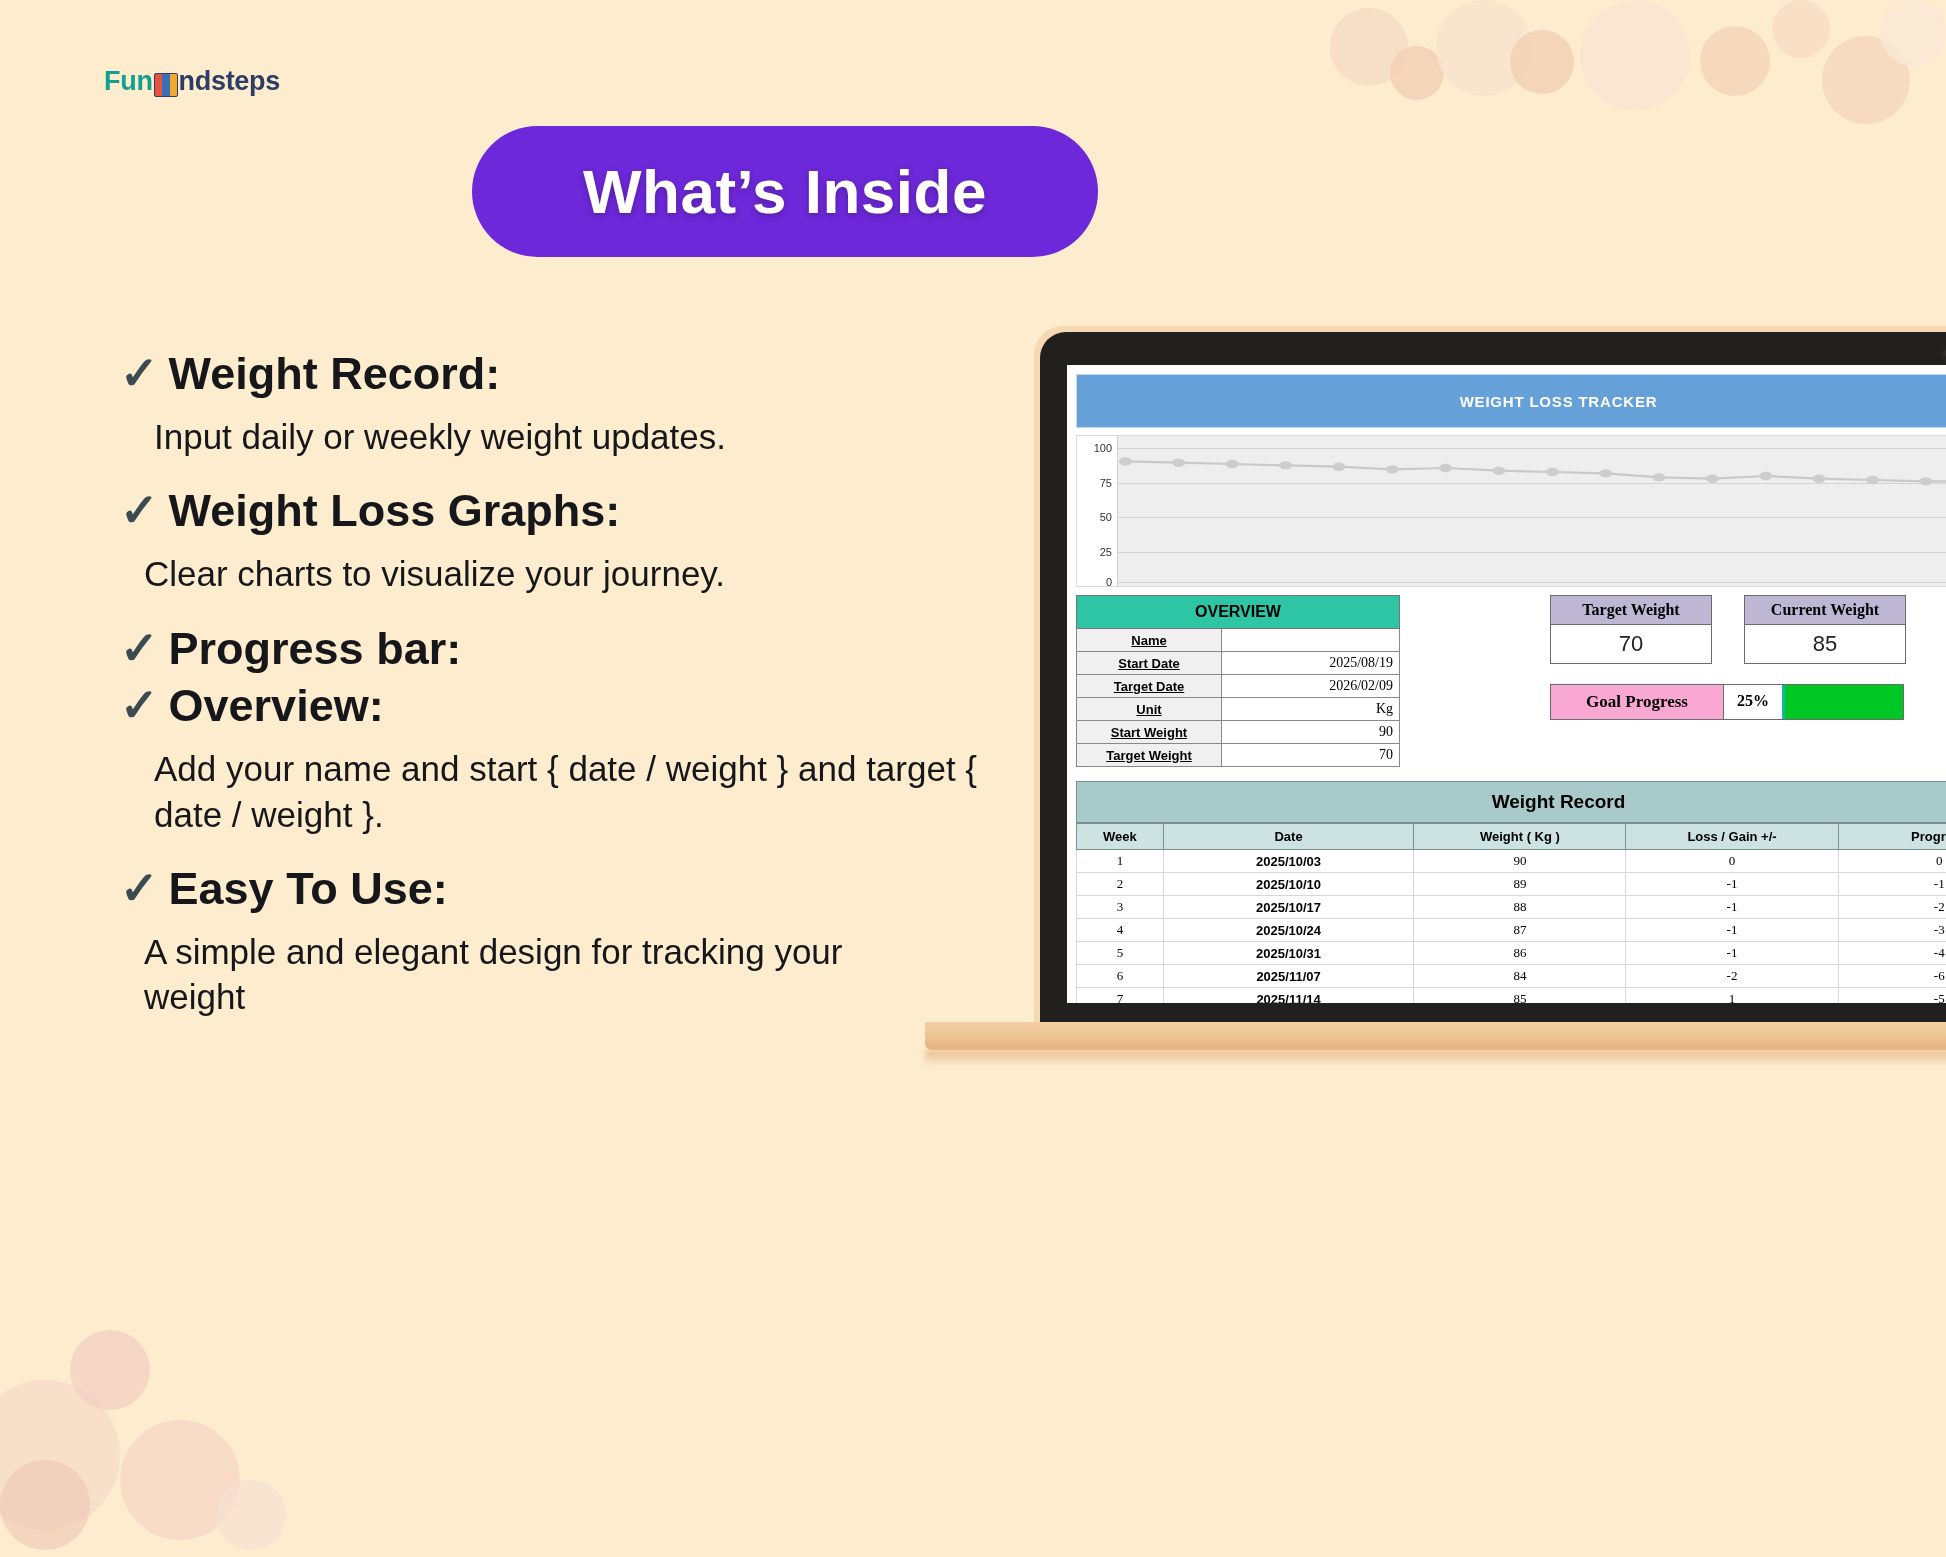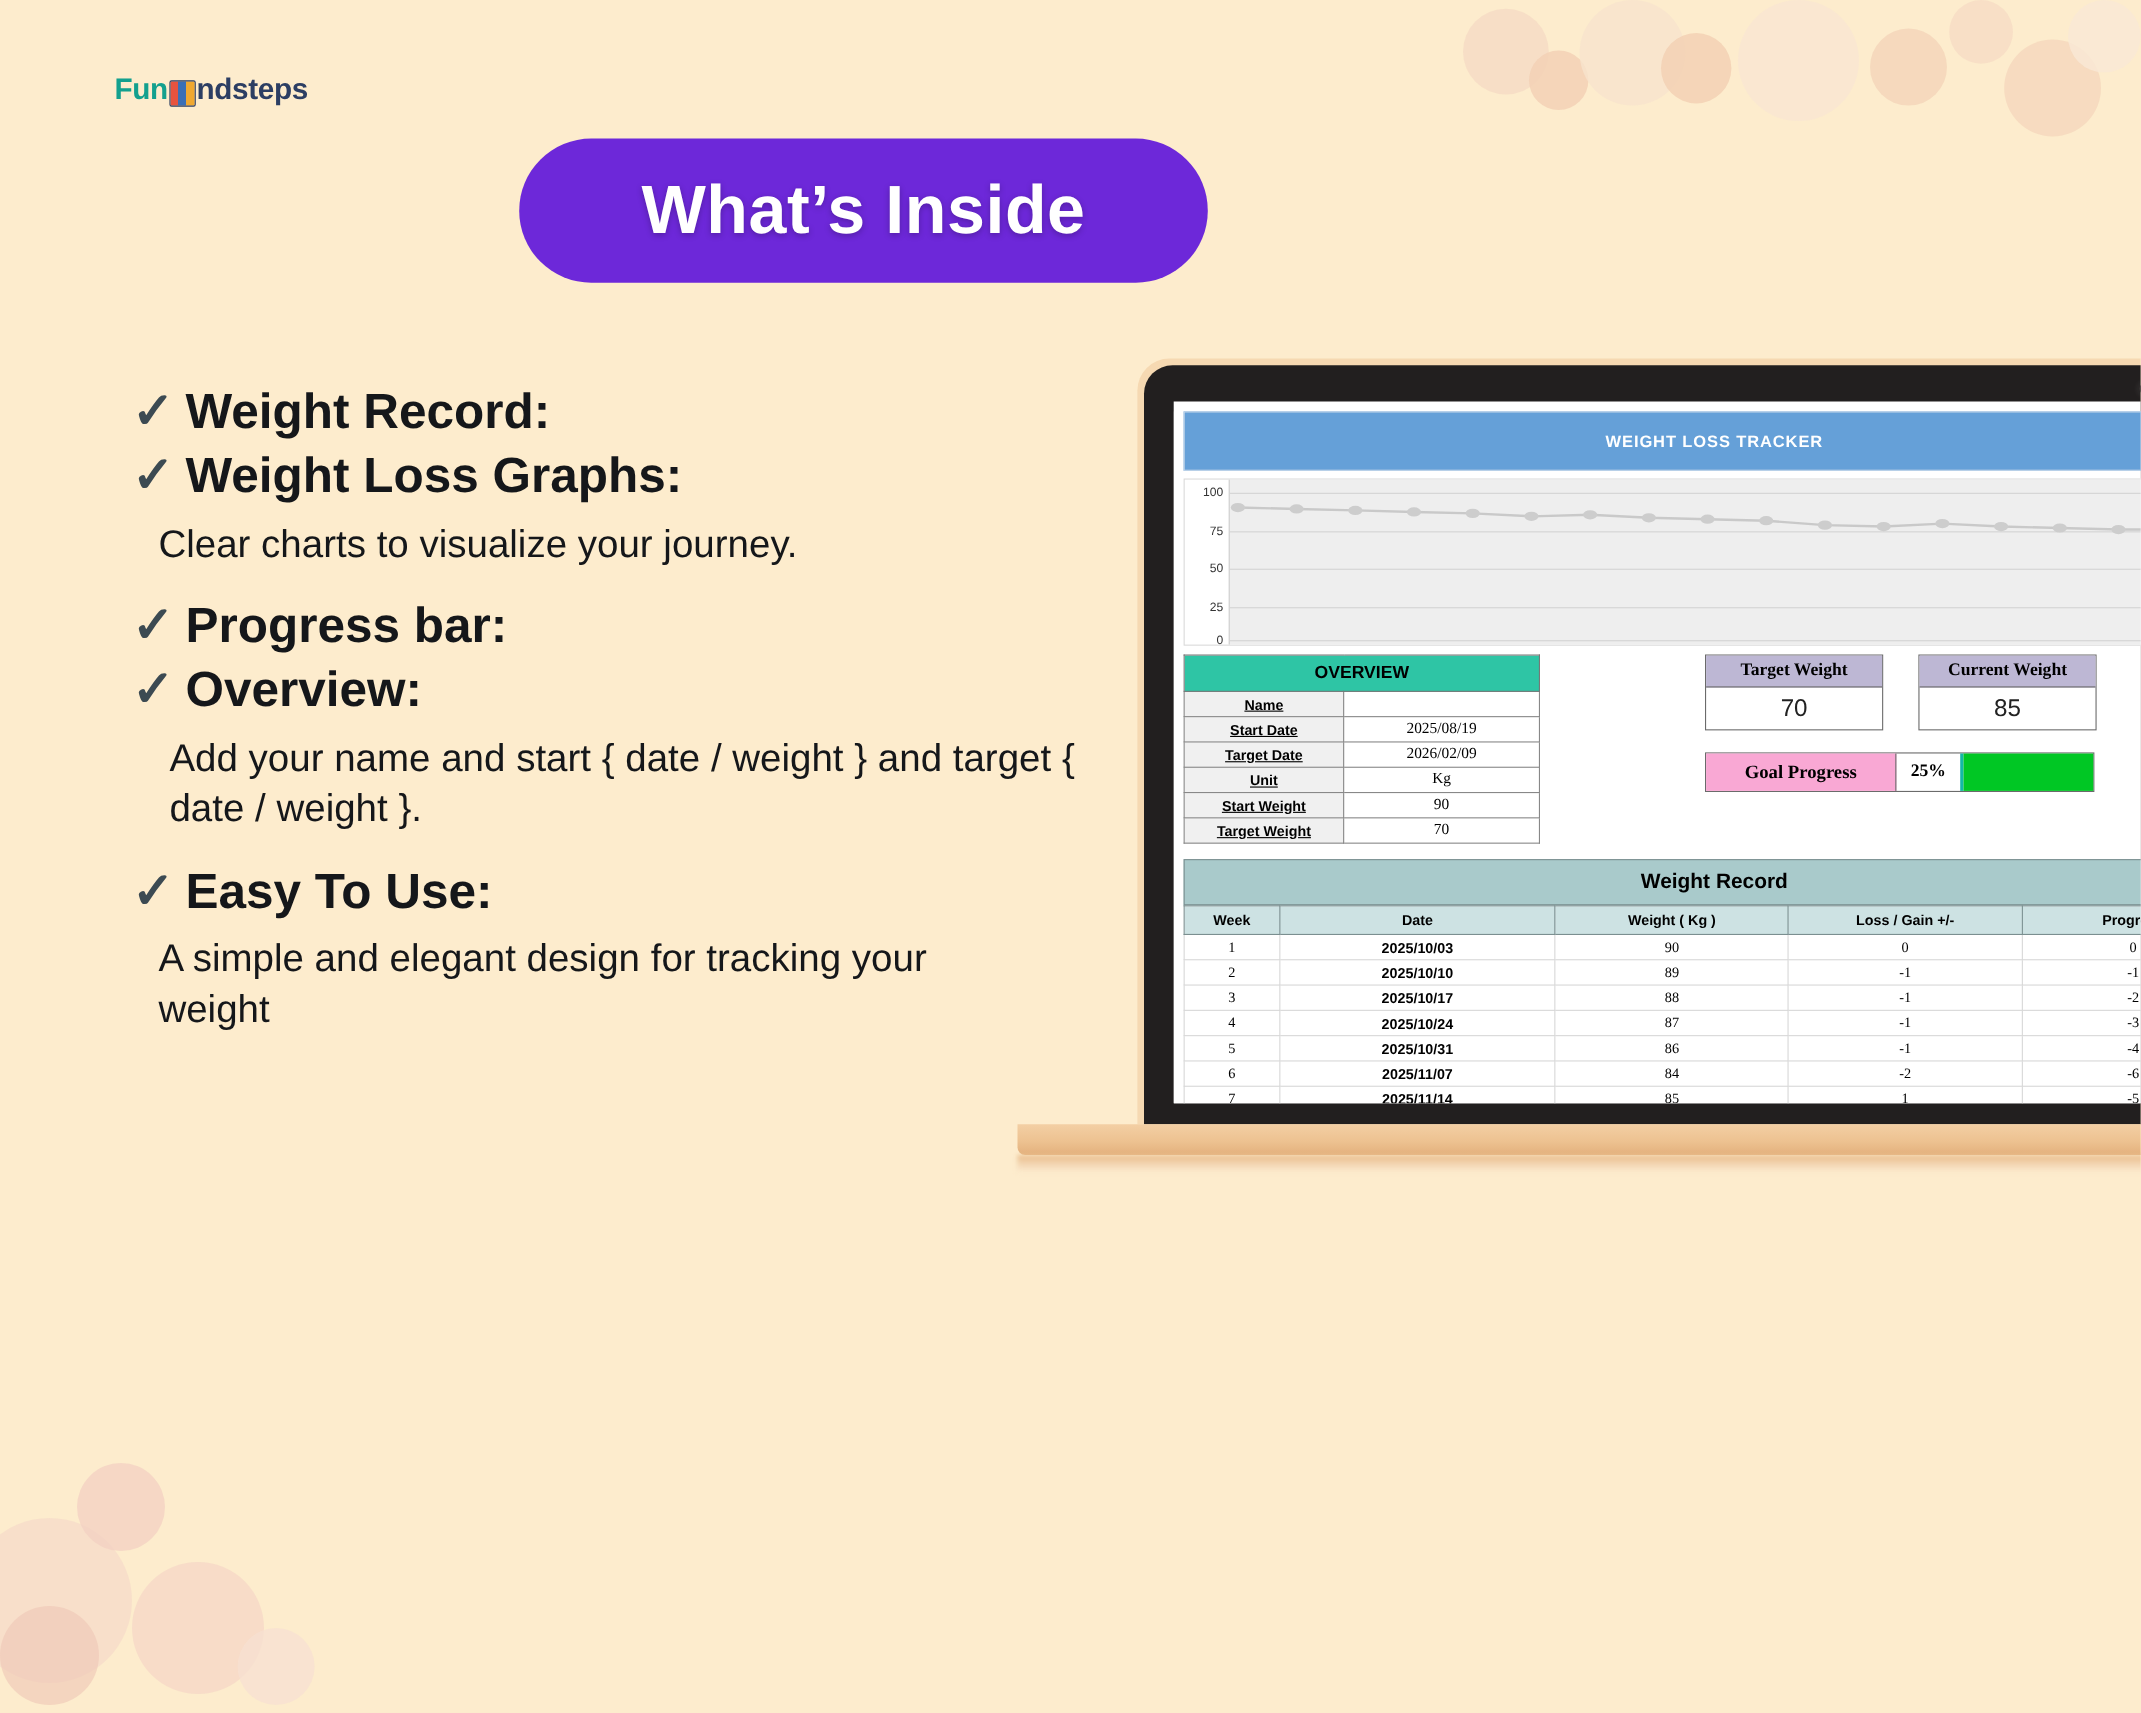--- a/index.html
+++ b/index.html
@@ -138,6 +138,7 @@
       <span class="check">✓</span>
       <span class="feat-title">Weight Record:</span>
     </div>
+    <div class="feat-desc">Input daily or weekly weight updates.</div>
   </div>
 
   <div class="feature">

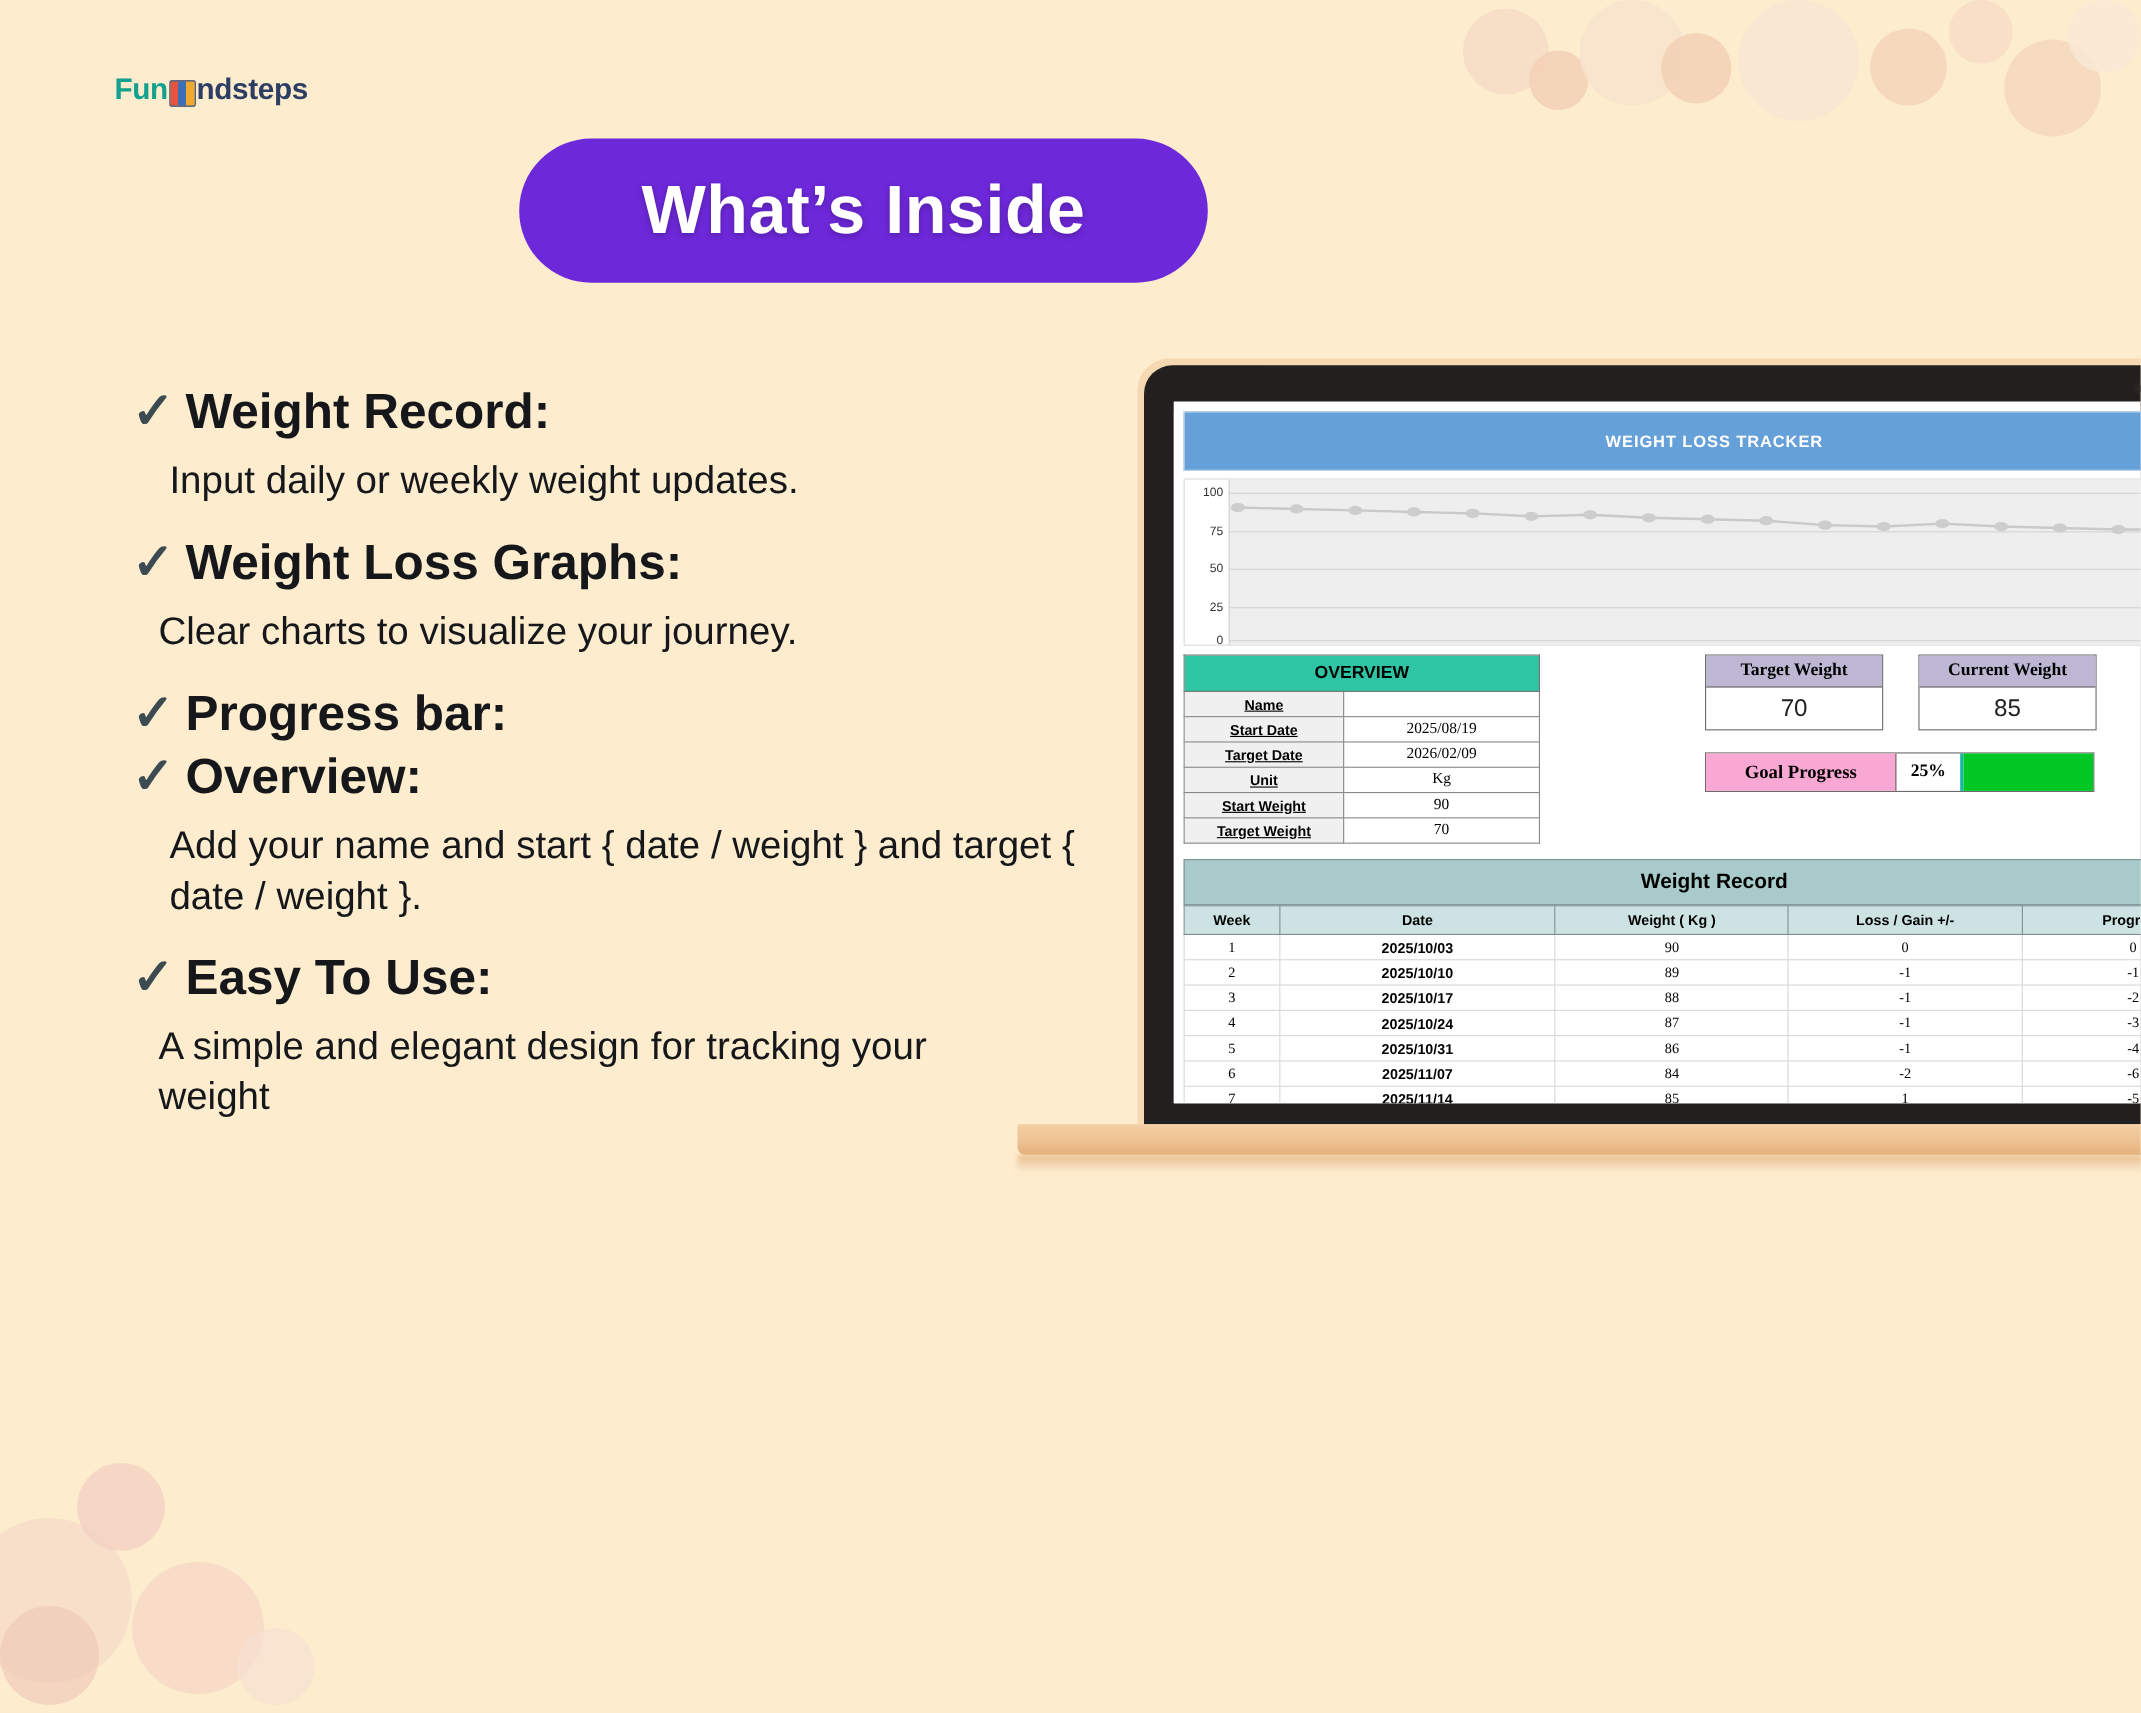--- a/index.html
+++ b/index.html
@@ -77,7 +77,7 @@
   #overview td{border:1px solid #888;font-size:14px;padding:2px 6px;height:18px;}
   #overview td.lbl{background:#f0f0f0;font-weight:700;text-align:center;width:132px;
        font-family:"Liberation Sans",sans-serif;font-size:13px;text-decoration:underline;}
-  #overview td.val{text-align:center;margin-top:36px;}
+  #overview td.val{text-align:right;margin-top:36px;}
   #right-cards{margin-left:150px;}
   .wcards{display:flex;gap:32px;}
   .wcard{width:160px;border:1px solid #6b6b6b;background:#fff;}

